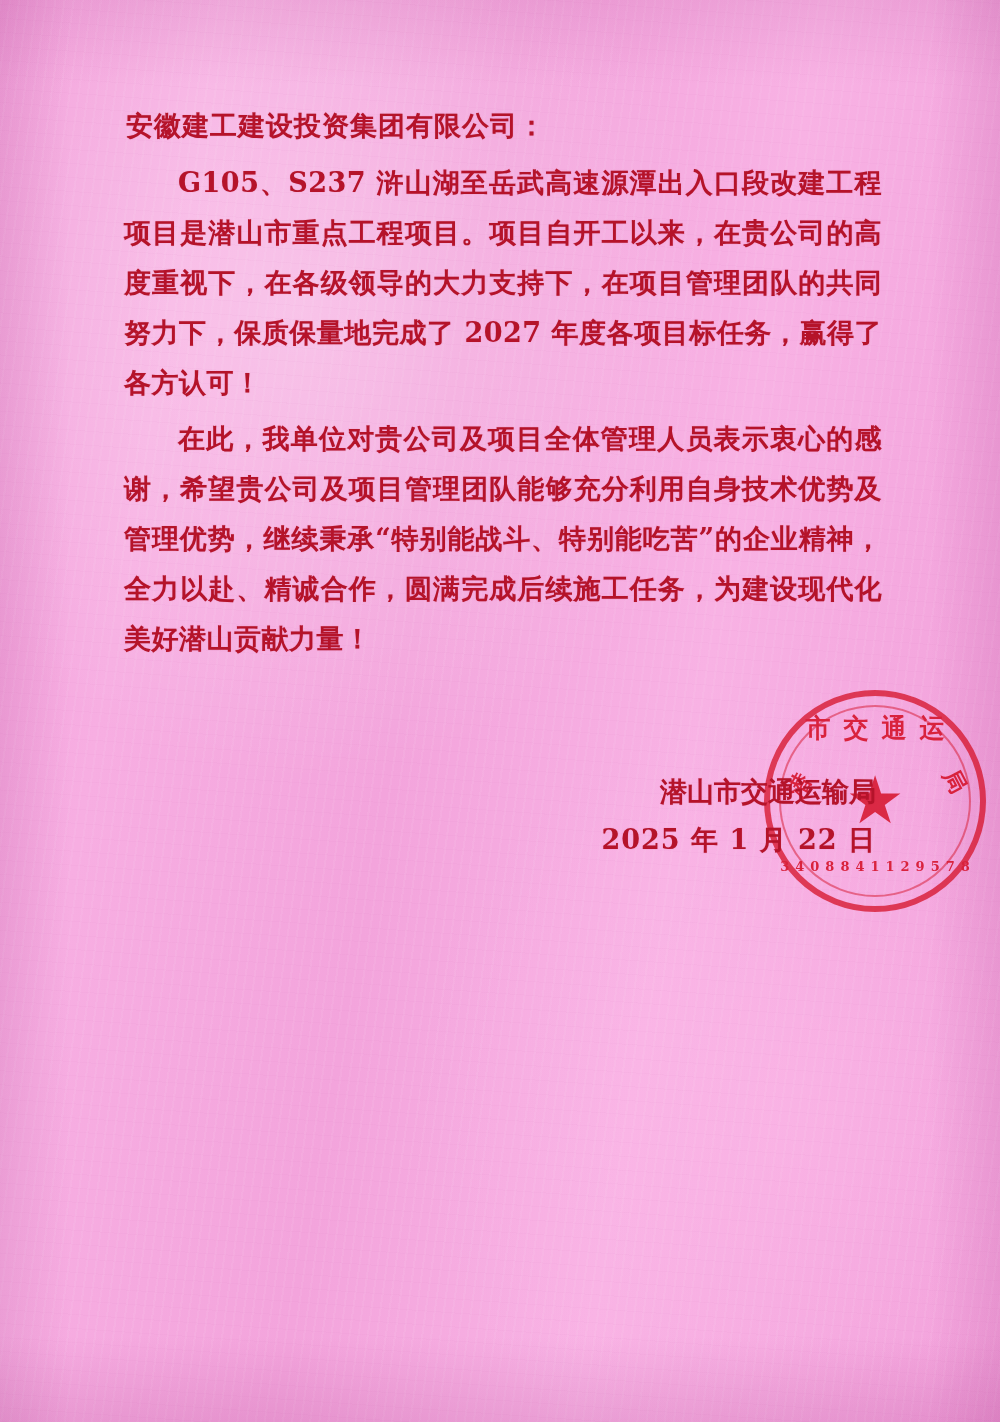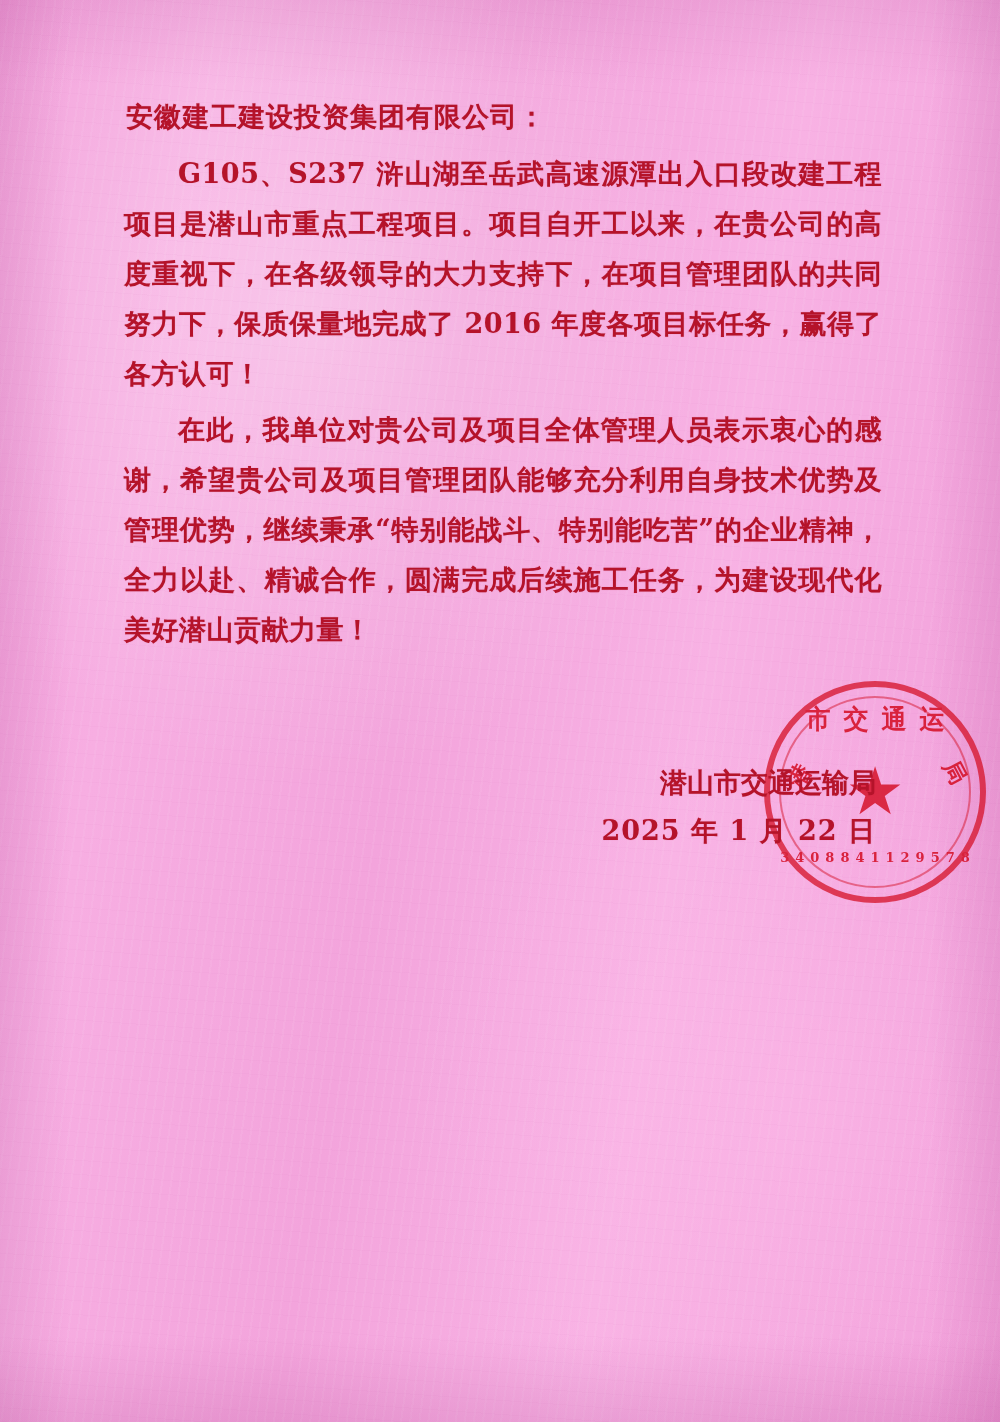--- a/index.html
+++ b/index.html
@@ -69,7 +69,7 @@
     font-weight: bold;
     font-size: 27px;
     letter-spacing: 1px;
-    margin: 3px 0 14px 2px;
+    margin: 12px 0 14px 2px;
     text-shadow: 0 0 1px rgba(160,10,35,0.35);
   }
 

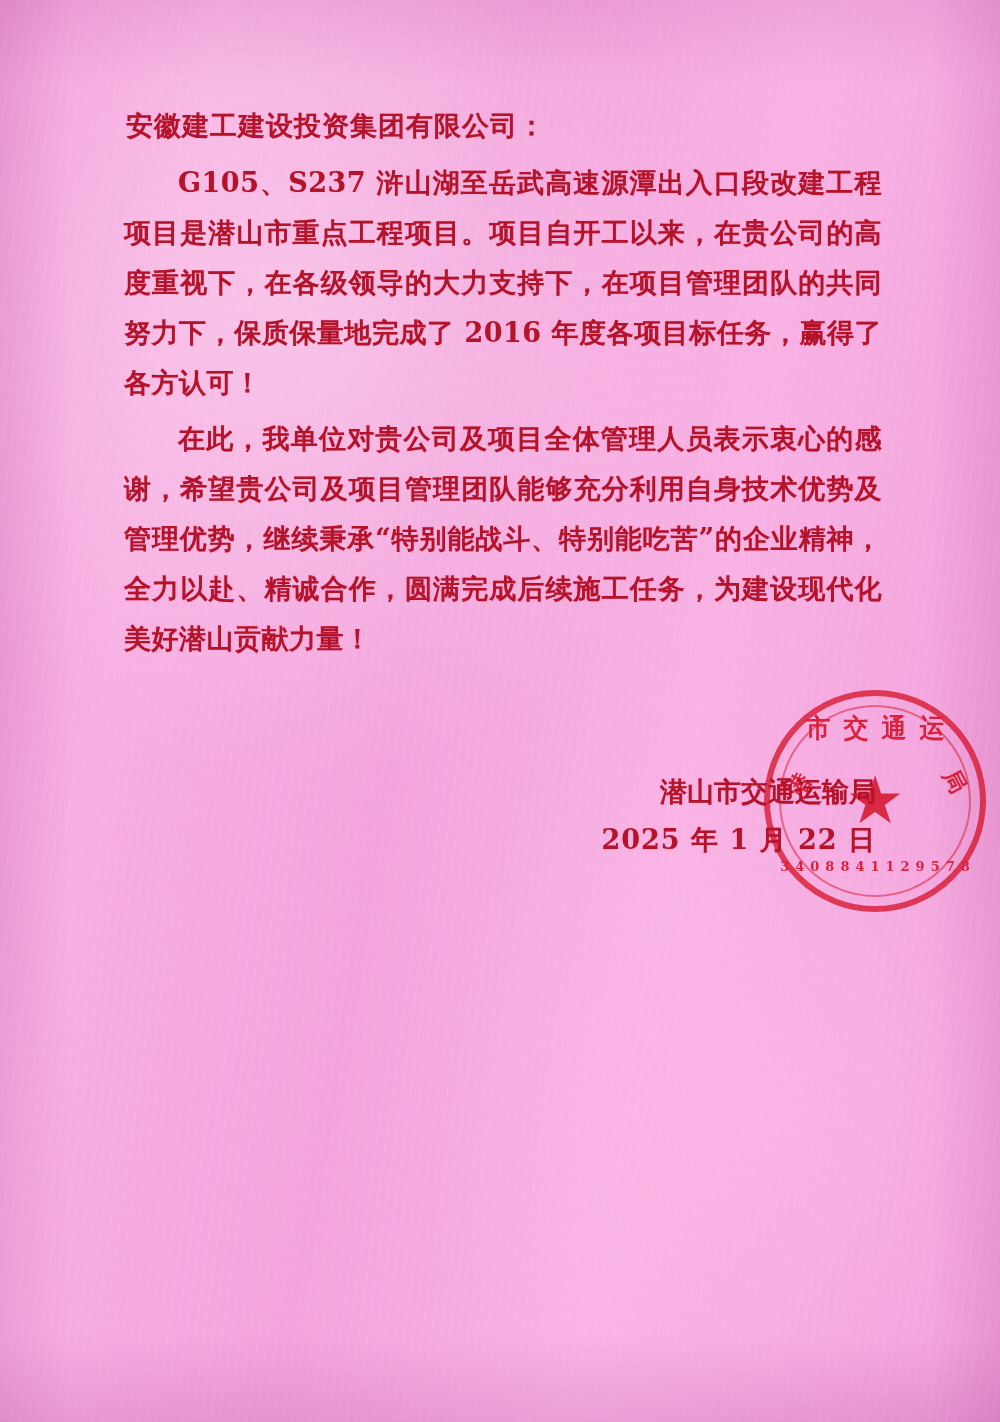--- a/index.html
+++ b/index.html
@@ -180,7 +180,7 @@
 
     <div class="salutation">安徽建工建设投资集团有限公司：</div>
 
-    <p class="para">G105、S237 浒山湖至岳武高速源潭出入口段改建工程项目是潜山市重点工程项目。项目自开工以来，在贵公司的高度重视下，在各级领导的大力支持下，在项目管理团队的共同努力下，保质保量地完成了 2016 年度各项目标任务，赢得了各方认可！</p>
+    <p class="para">G105、S237 浒山湖至岳武高速源潭出入口段改建工程项目是潜山市重点工程项目。项目自开工以来，在贵公司的高度重视下，在各级领导的大力支持下，在项目管理团队的共同努力下，保质保量地完成了 2027 年度各项目标任务，赢得了各方认可！</p>
     <p class="para">在此，我单位对贵公司及项目全体管理人员表示衷心的感谢，希望贵公司及项目管理团队能够充分利用自身技术优势及管理优势，继续秉承“特别能战斗、特别能吃苦”的企业精神，全力以赴、精诚合作，圆满完成后续施工任务，为建设现代化美好潜山贡献力量！</p>
 
     <div class="signature-block">

